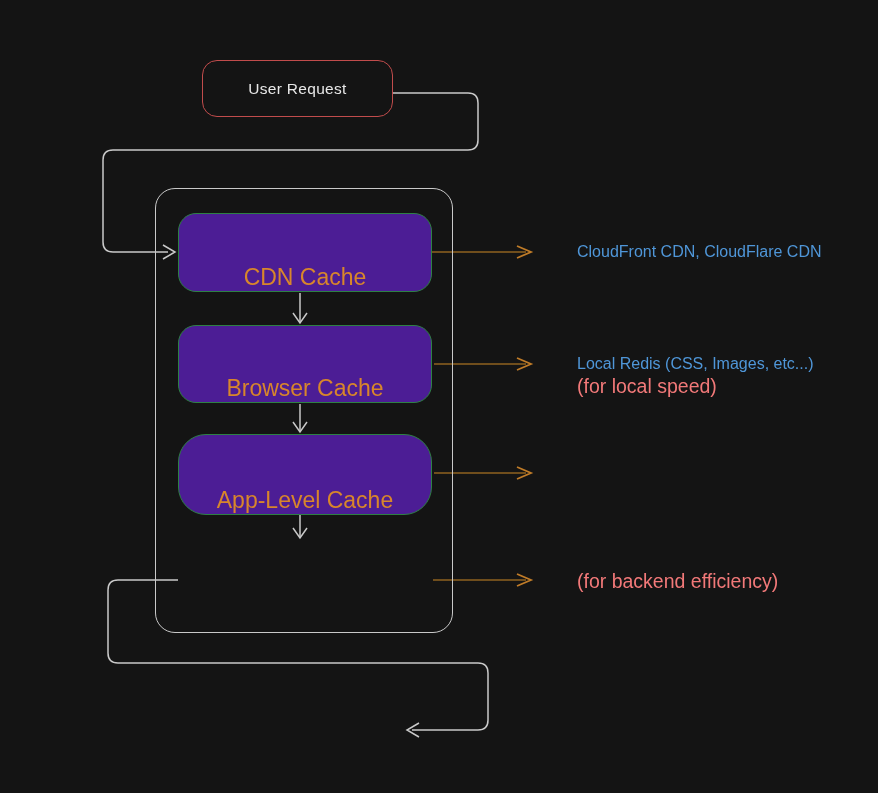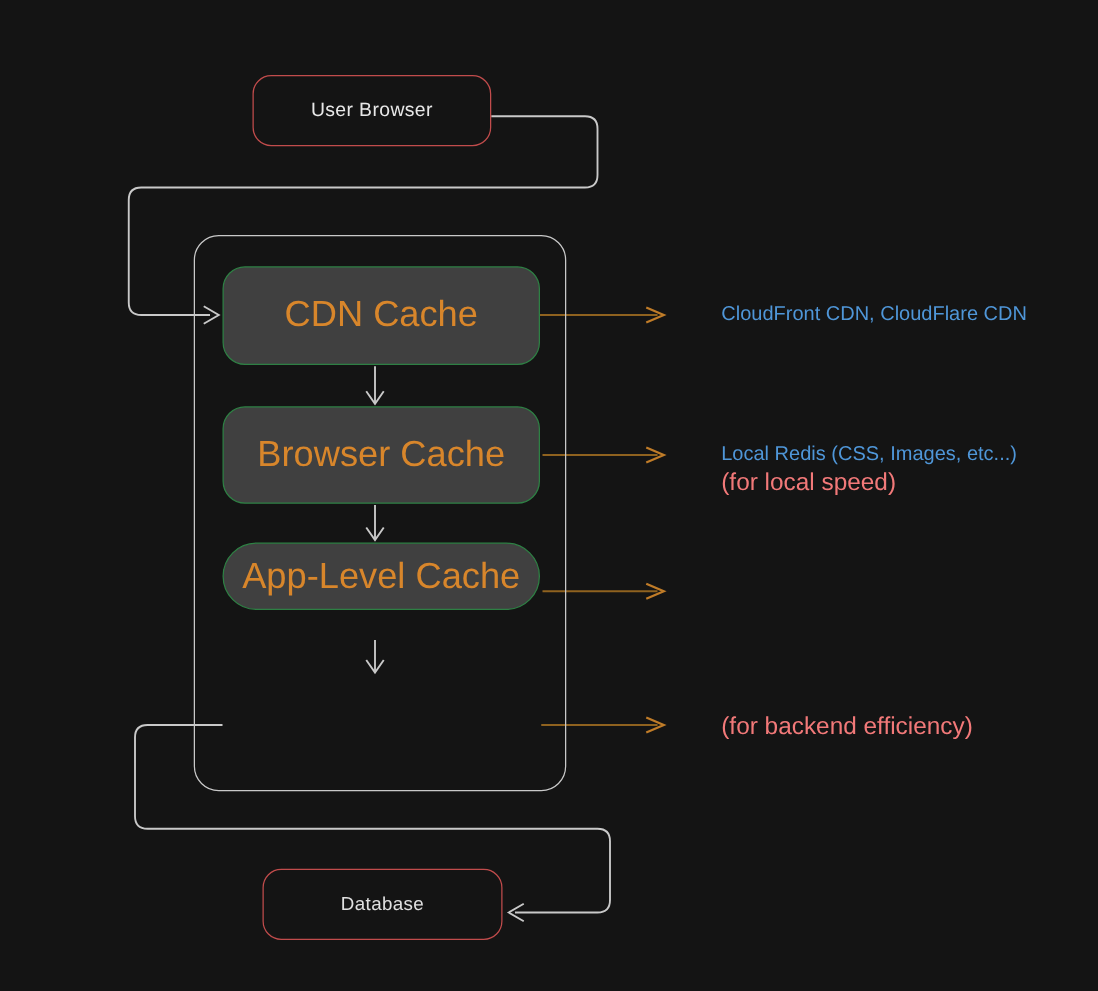--- a/index.html
+++ b/index.html
@@ -131,7 +131,7 @@
   <div class="cache-container"></div>
 
   <div class="node endpoint user-request">
-    <span>User Browser</span>
+    <span>User Request</span>
   </div>
 
   <div class="node endpoint database">

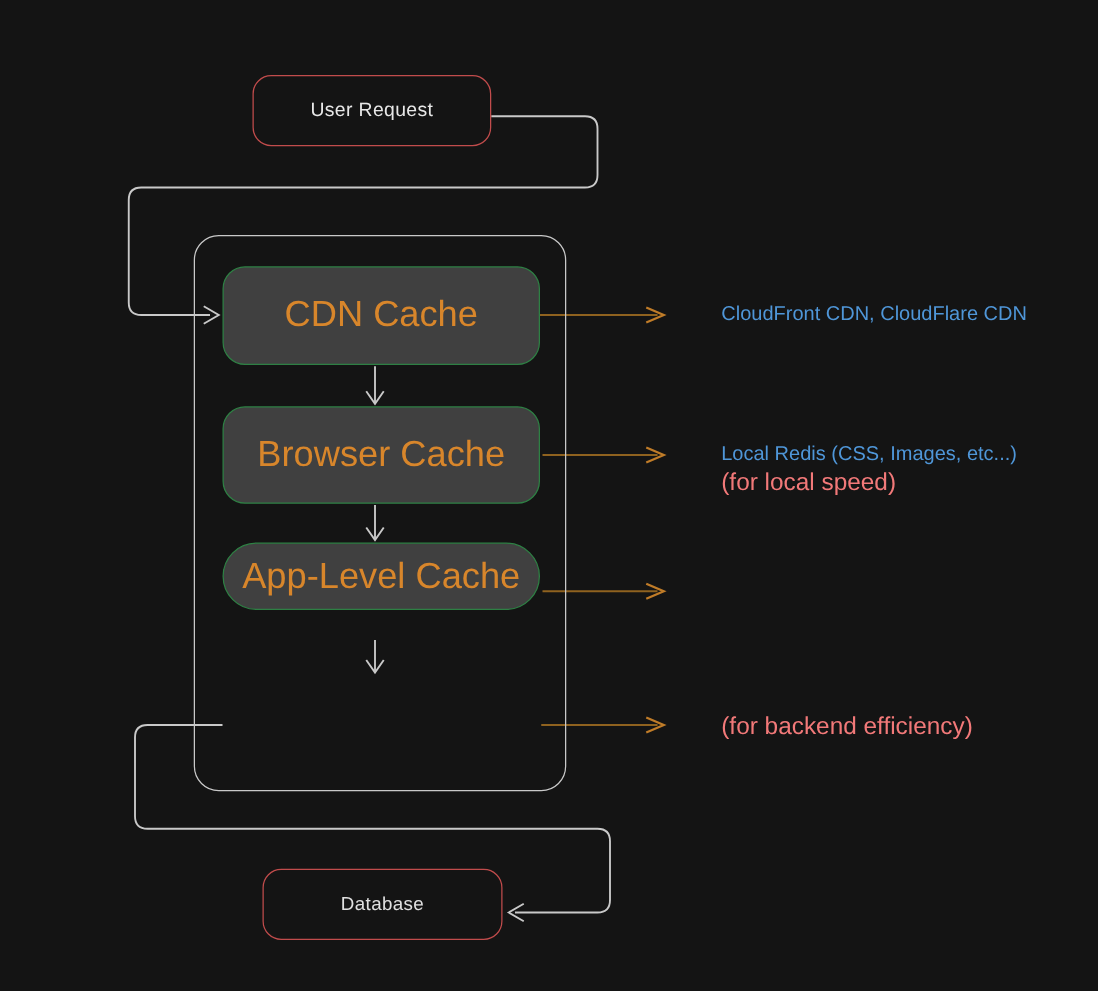--- a/index.html
+++ b/index.html
@@ -52,10 +52,11 @@
     border: 1.5px solid #2e8044;
     border-radius: 18px;
     color: #d8862b;
-    font-size: 29px;
+    font-size: 23px;
     left: 178px;
     width: 254px;
-    background: #404040;
+    background: #4c1d95;
+    align-items: flex-end;
   }
   .cache-cdn     { top: 213px; height: 79px; }
   .cache-browser { top: 325px; height: 78px; }

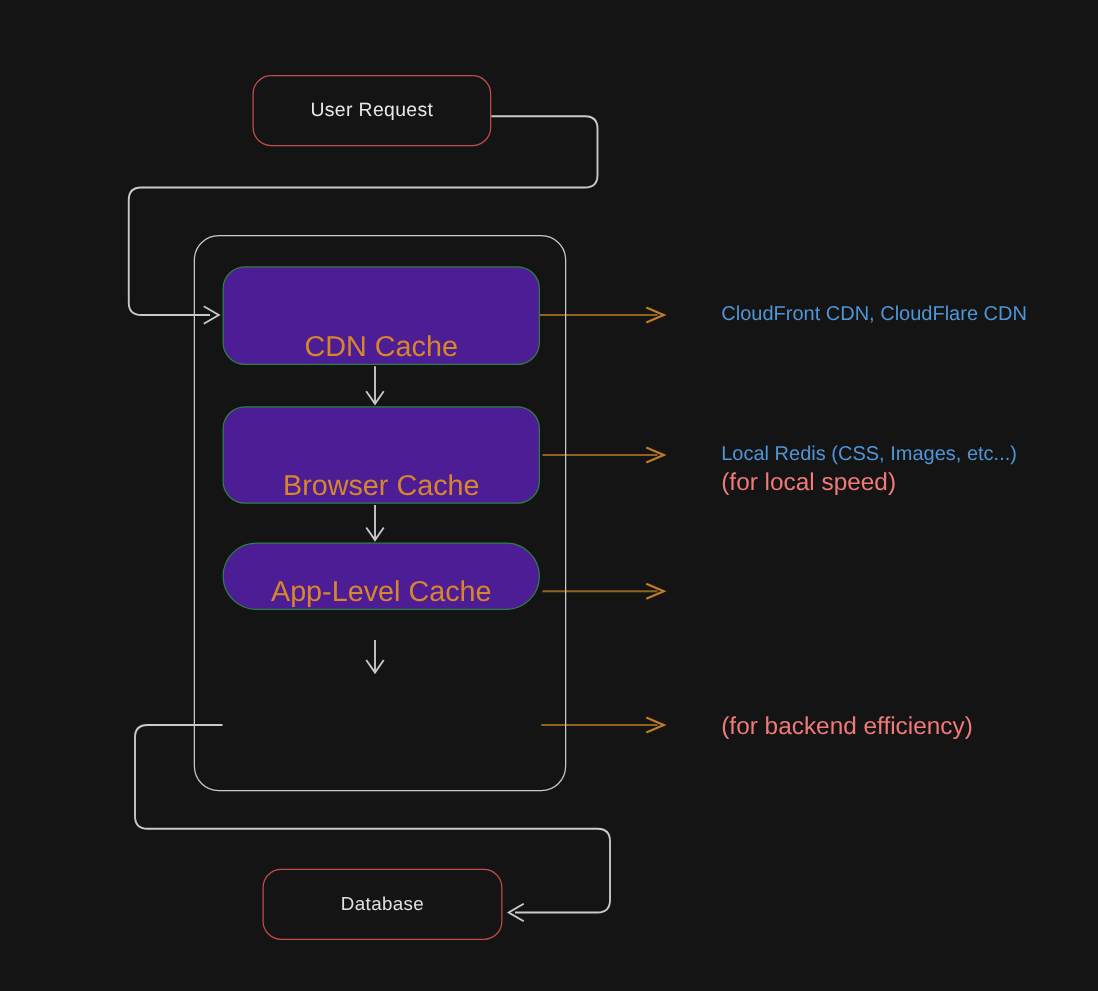--- a/index.html
+++ b/index.html
@@ -60,7 +60,7 @@
   }
   .cache-cdn     { top: 213px; height: 79px; }
   .cache-browser { top: 325px; height: 78px; }
-  .cache-app     { top: 434px; height: 54px; border-radius: 28px; }
+  .cache-app     { top: 434px; height: 81px; border-radius: 28px; }
   .cache-db      { top: 540px; height: 80px; }
   .annotation {
     position: absolute;

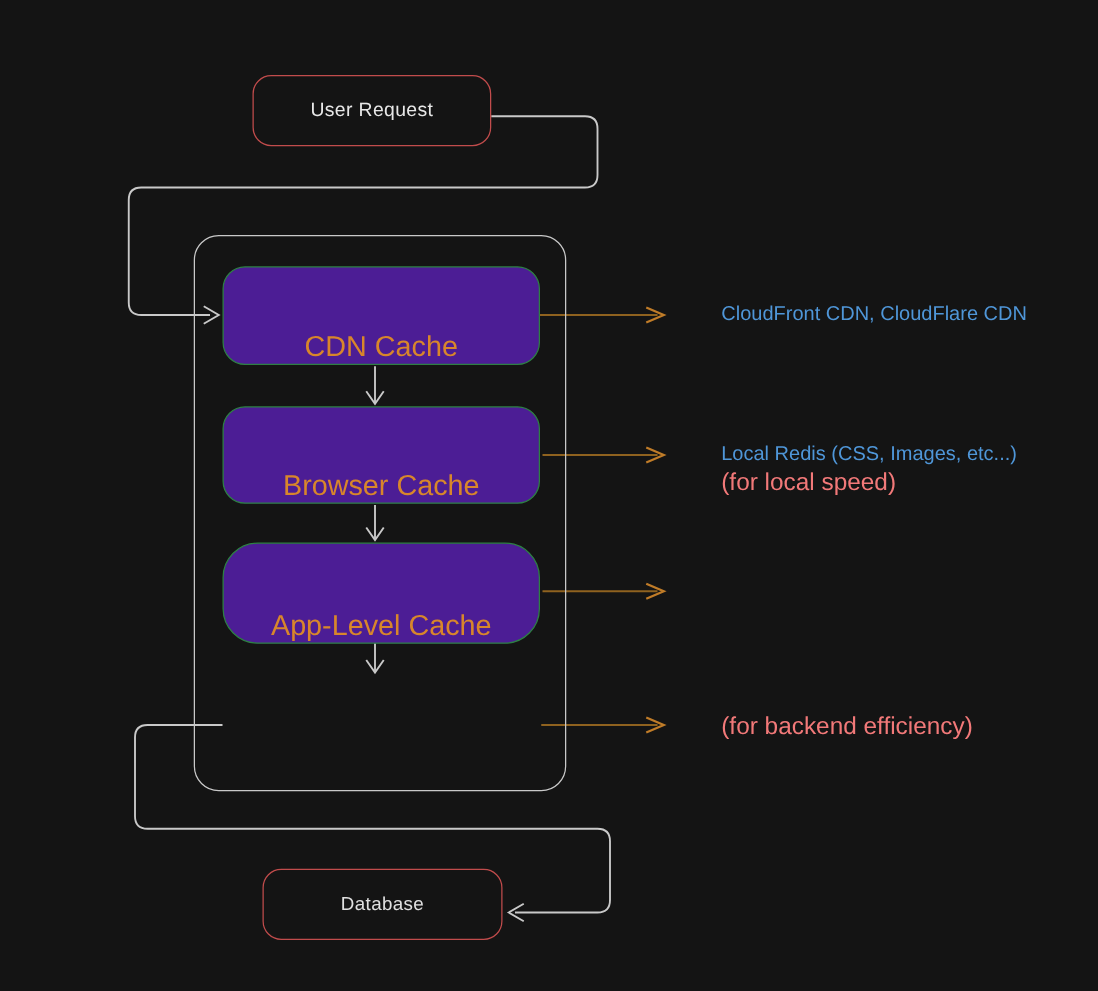--- a/index.html
+++ b/index.html
@@ -135,9 +135,6 @@
     <span>User Request</span>
   </div>
 
-  <div class="node endpoint database">
-    <span>Database</span>
-  </div>
 
   <div class="node cache-node cache-cdn">
     <span>CDN Cache</span>

